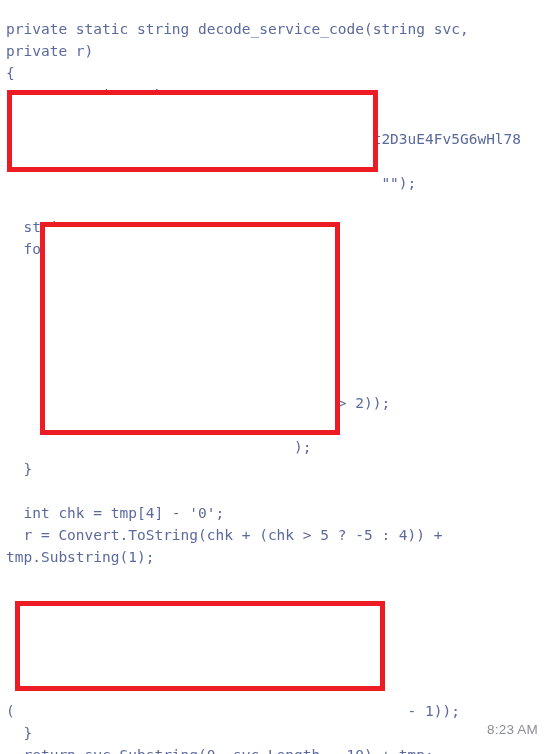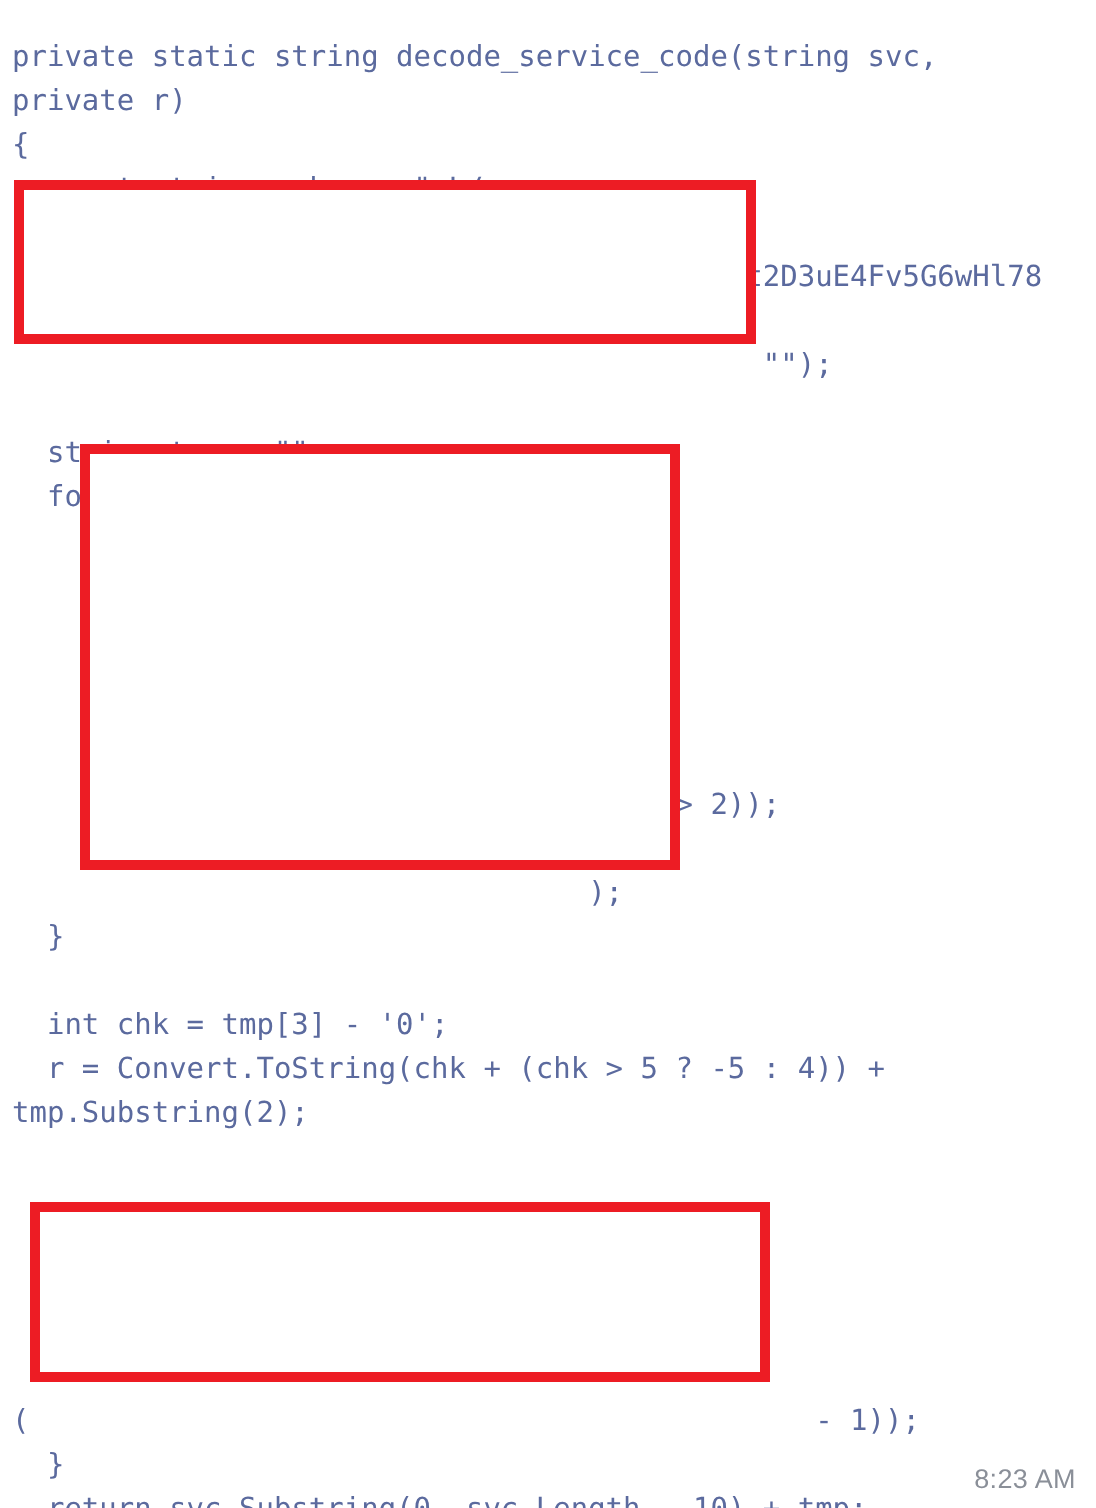--- a/index.html
+++ b/index.html
@@ -109,7 +109,7 @@
 <span class="code-line">                                 );</span>
 <span class="code-line">  }</span>
 <span class="code-line"></span>
-<span class="code-line">  int chk = tmp[3] - '0';</span>
+<span class="code-line">  int chk = tmp[4] - '0';</span>
 <span class="code-line">  r = Convert.ToString(chk + (chk &gt; 5 ? -5 : 4)) +</span>
 <span class="code-line">tmp.Substring(2);</span>
 <span class="code-line"></span>

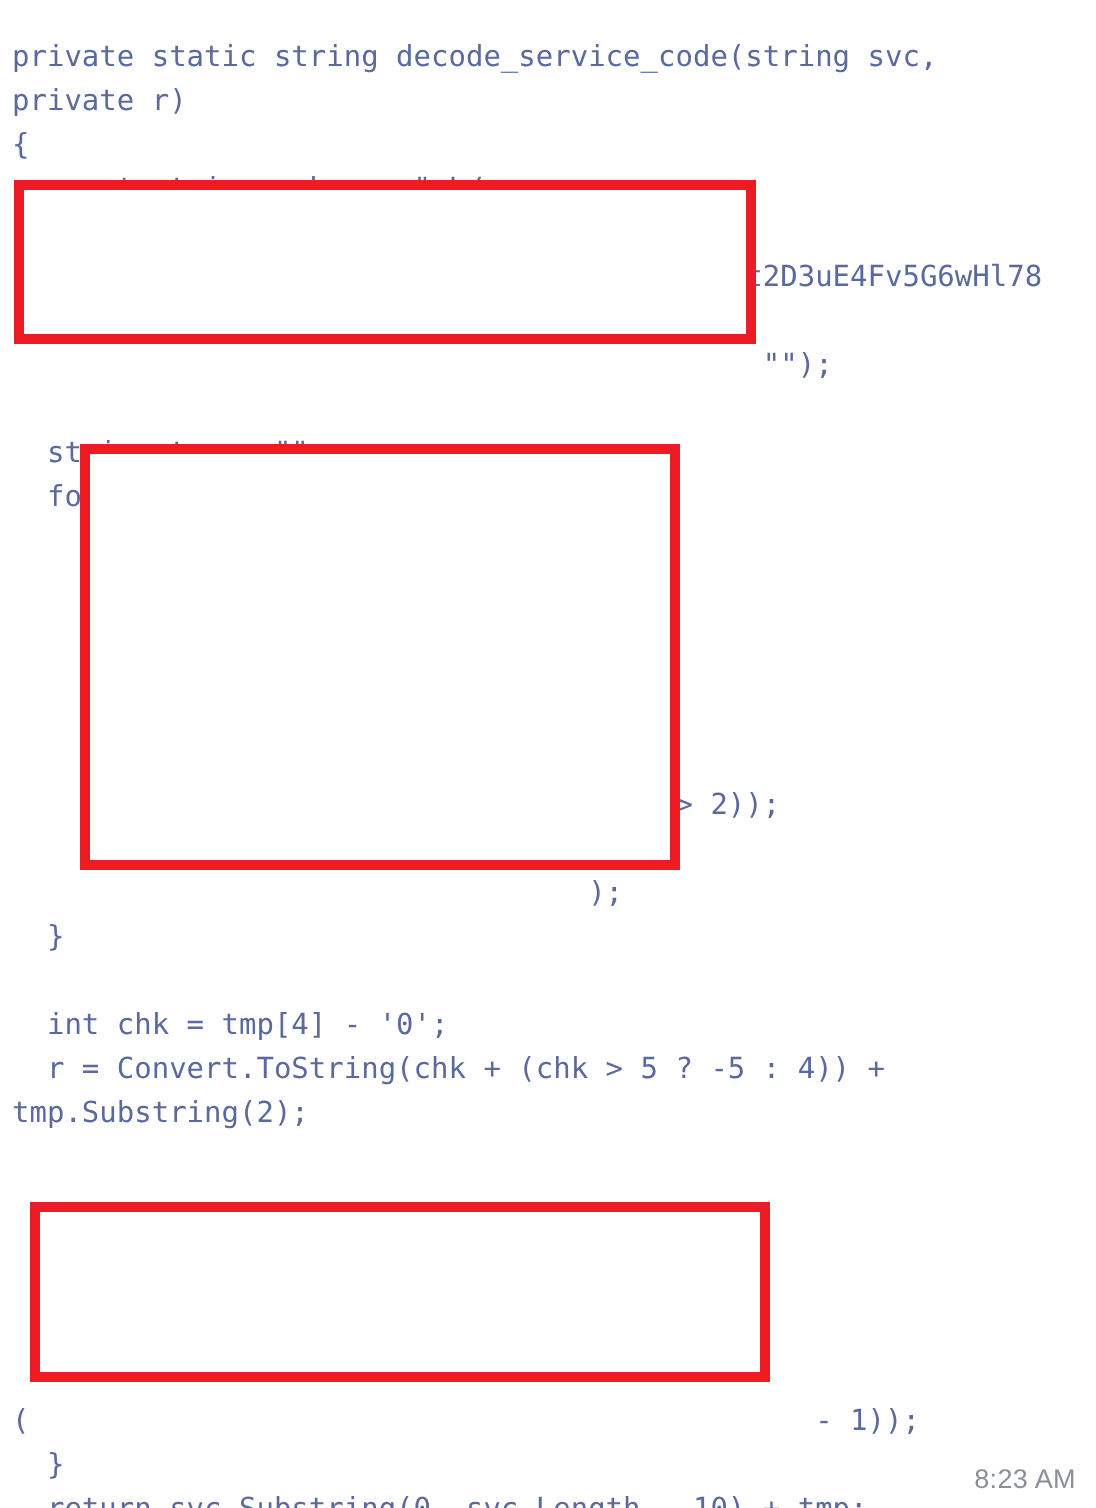--- a/index.html
+++ b/index.html
@@ -111,7 +111,7 @@
 <span class="code-line"></span>
 <span class="code-line">  int chk = tmp[4] - '0';</span>
 <span class="code-line">  r = Convert.ToString(chk + (chk &gt; 5 ? -5 : 4)) +</span>
-<span class="code-line">tmp.Substring(2);</span>
+<span class="code-line">tmp.Substring(1);</span>
 <span class="code-line"></span>
 <span class="code-line"></span>
 <span class="code-line">  tmp = "";</span>

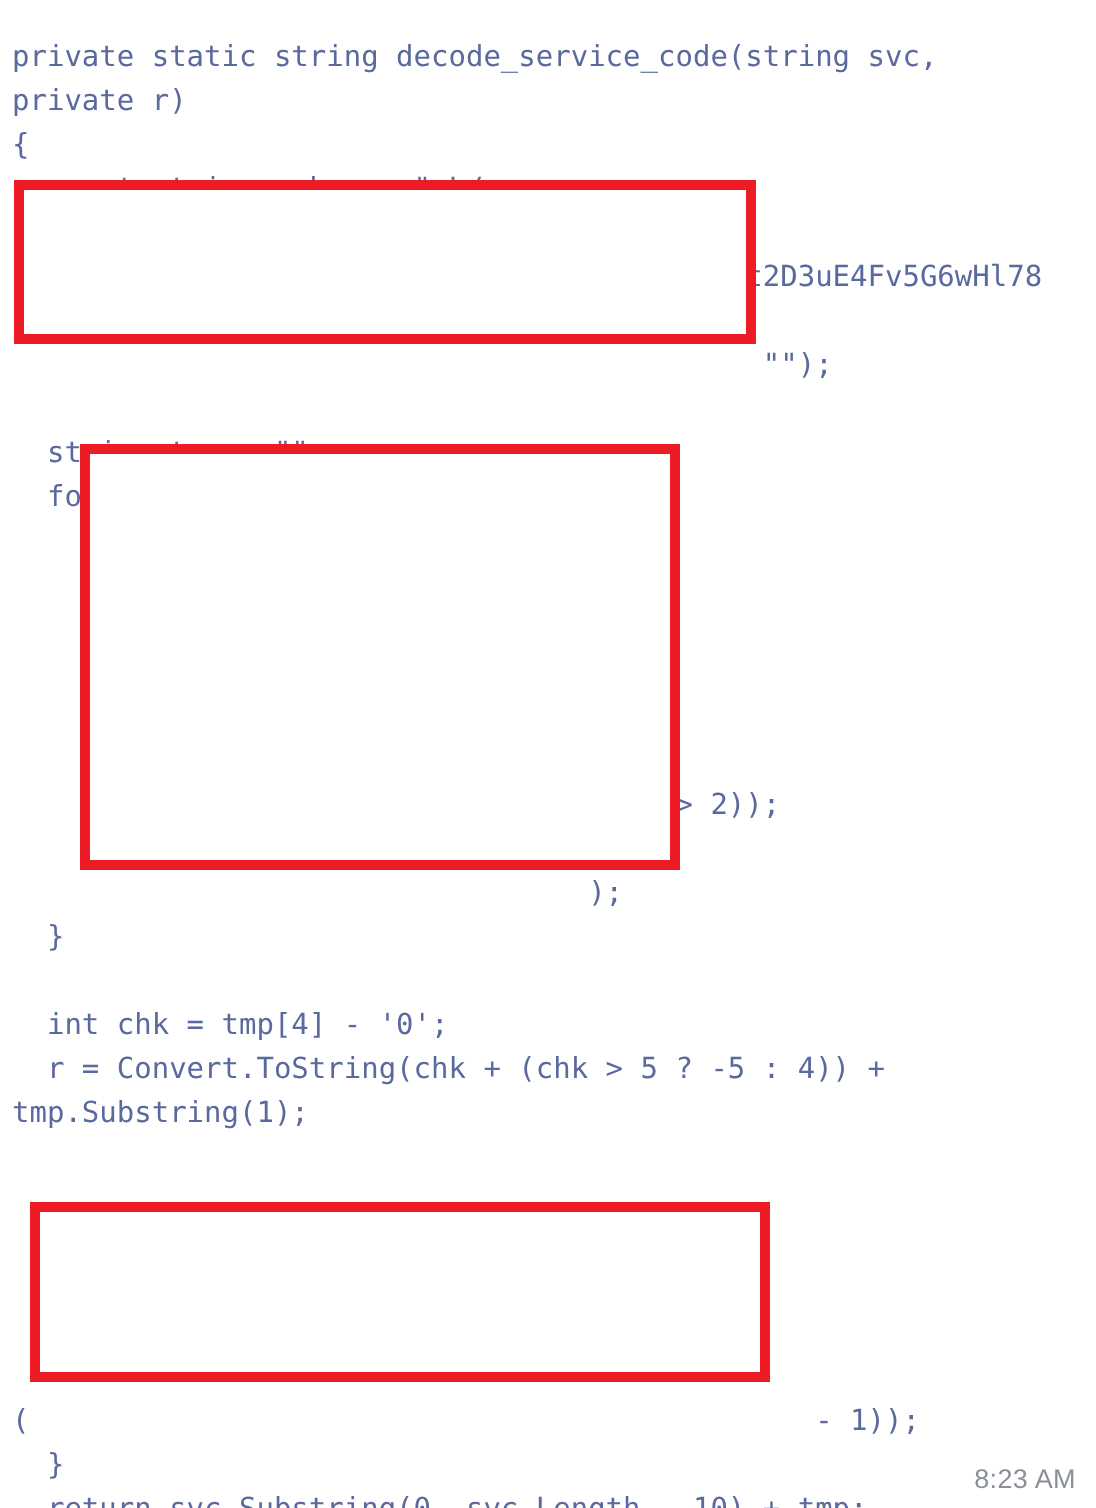--- a/index.html
+++ b/index.html
@@ -74,7 +74,7 @@
   #timestamp {
     position: absolute;
     right: 10px;
-    bottom: 7px;
+    bottom: 17px;
     font-family: "Liberation Sans", sans-serif;
     font-size: 13.5px;
     color: #8a8f98;

